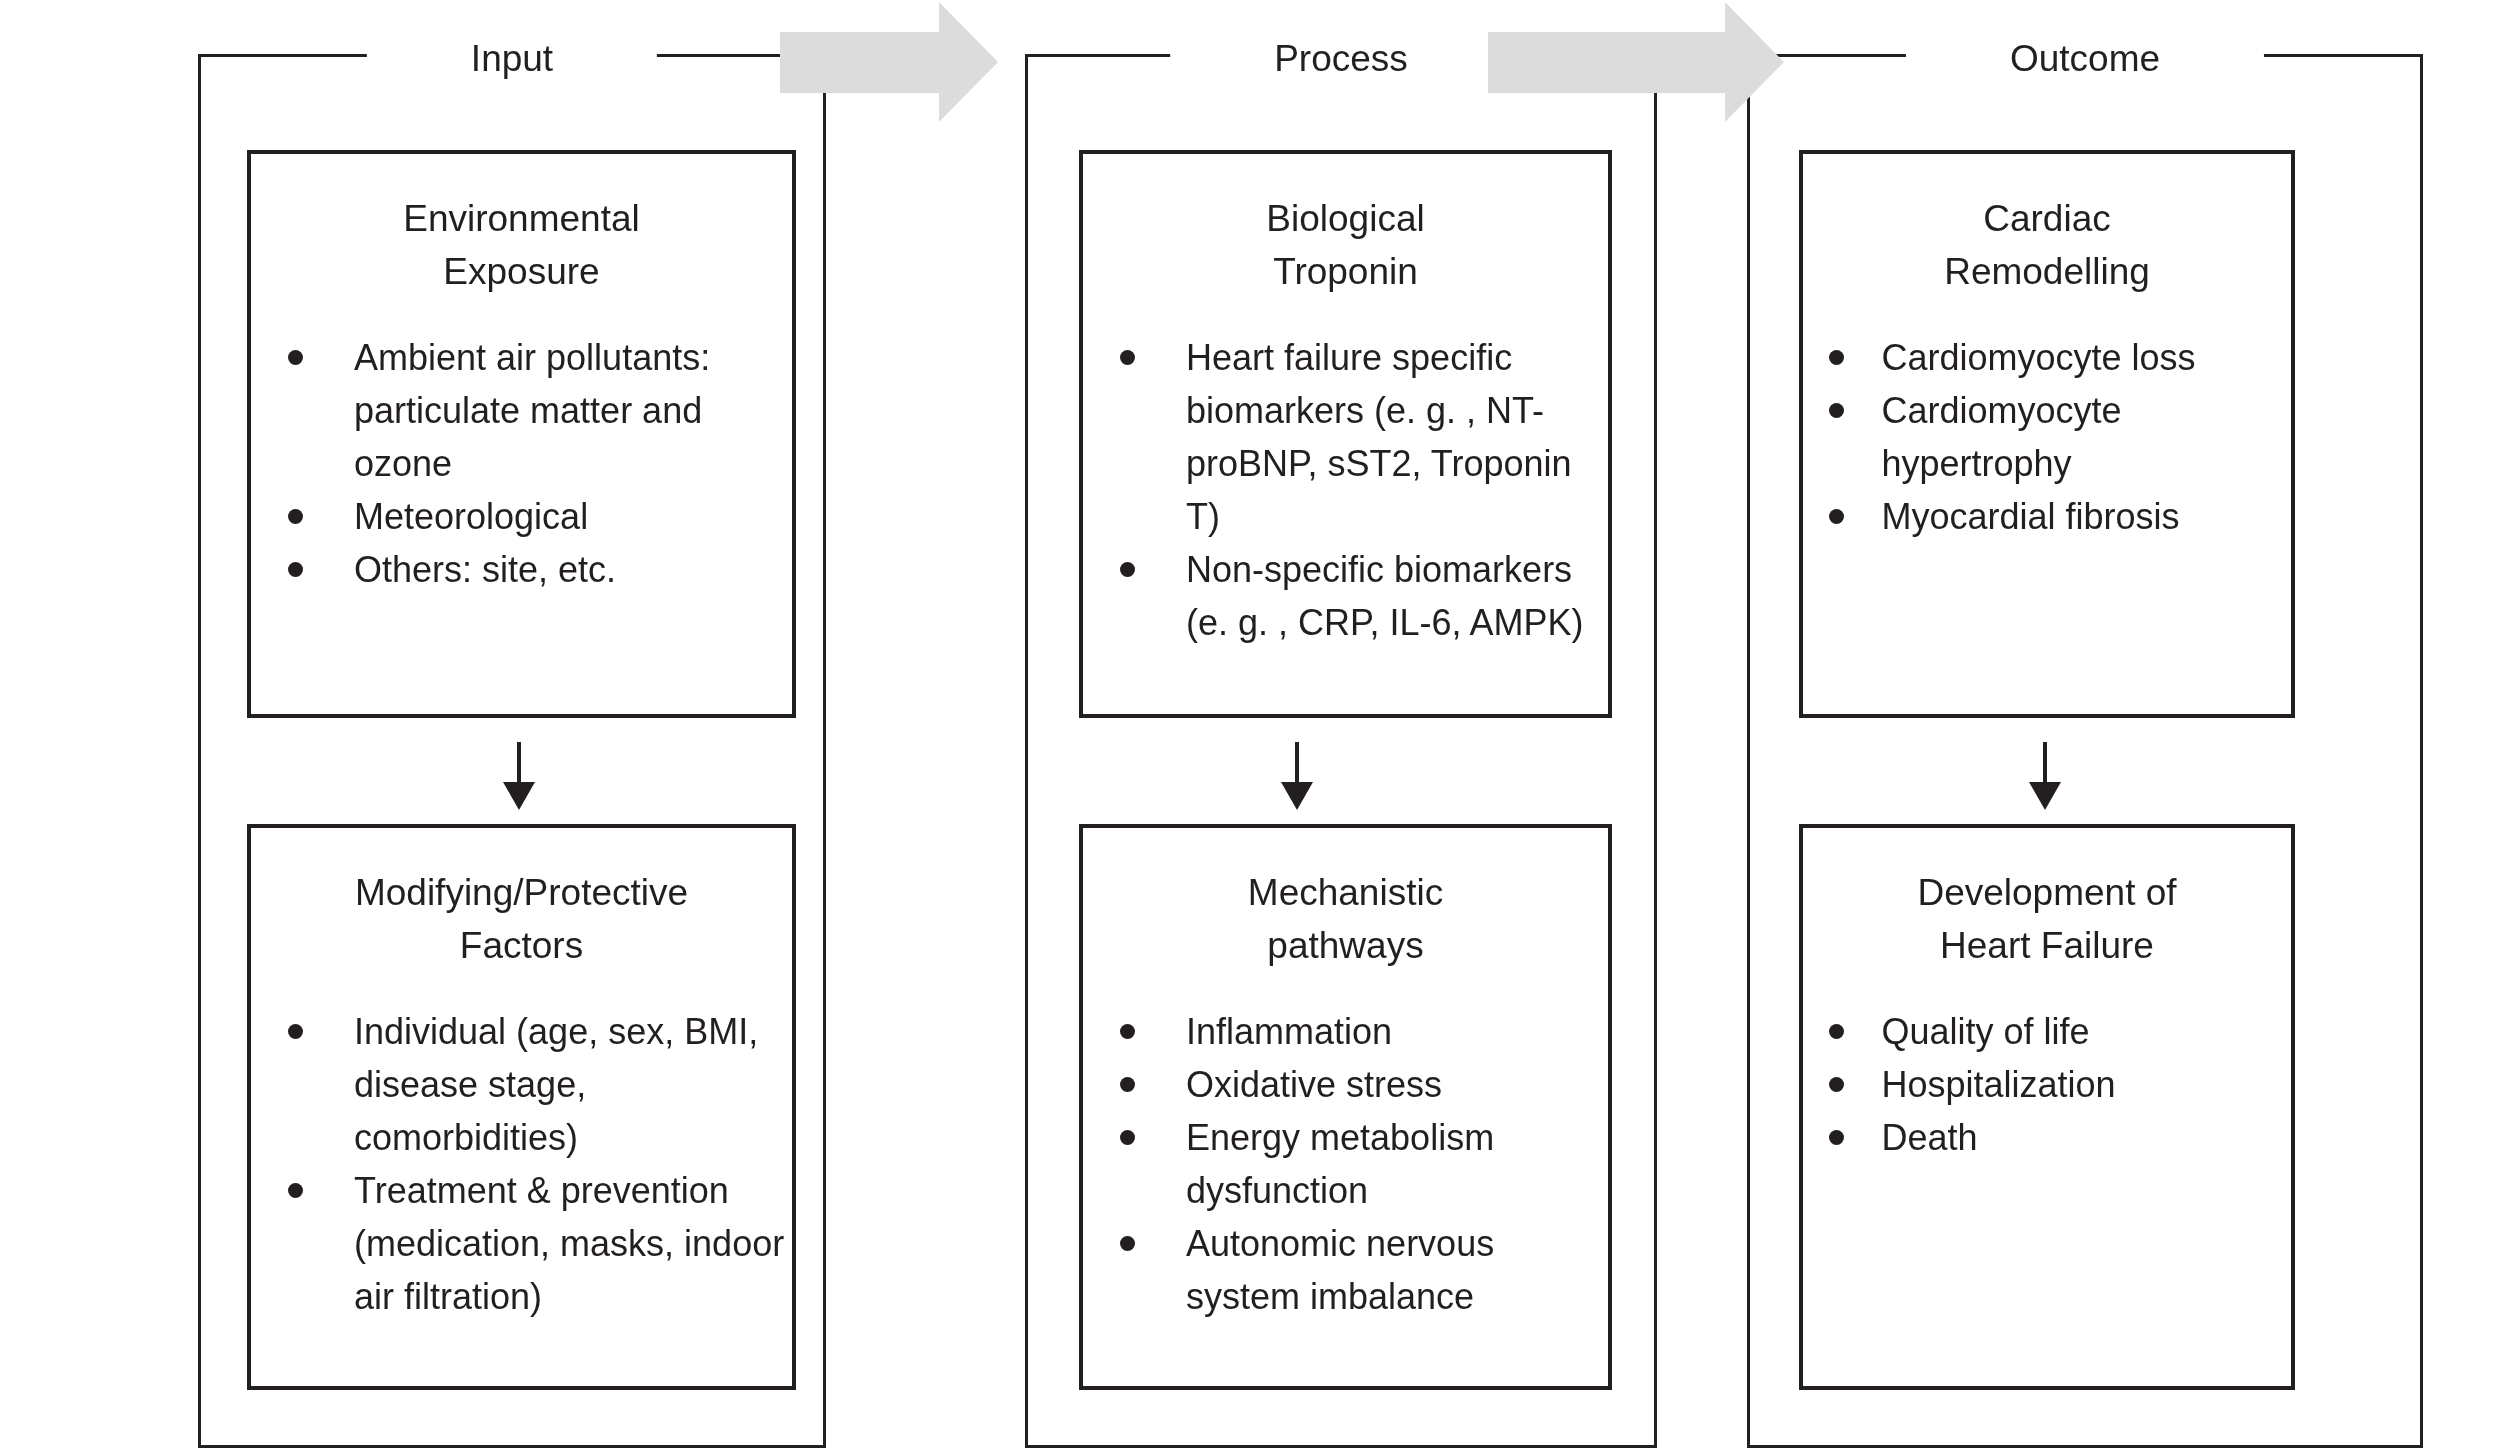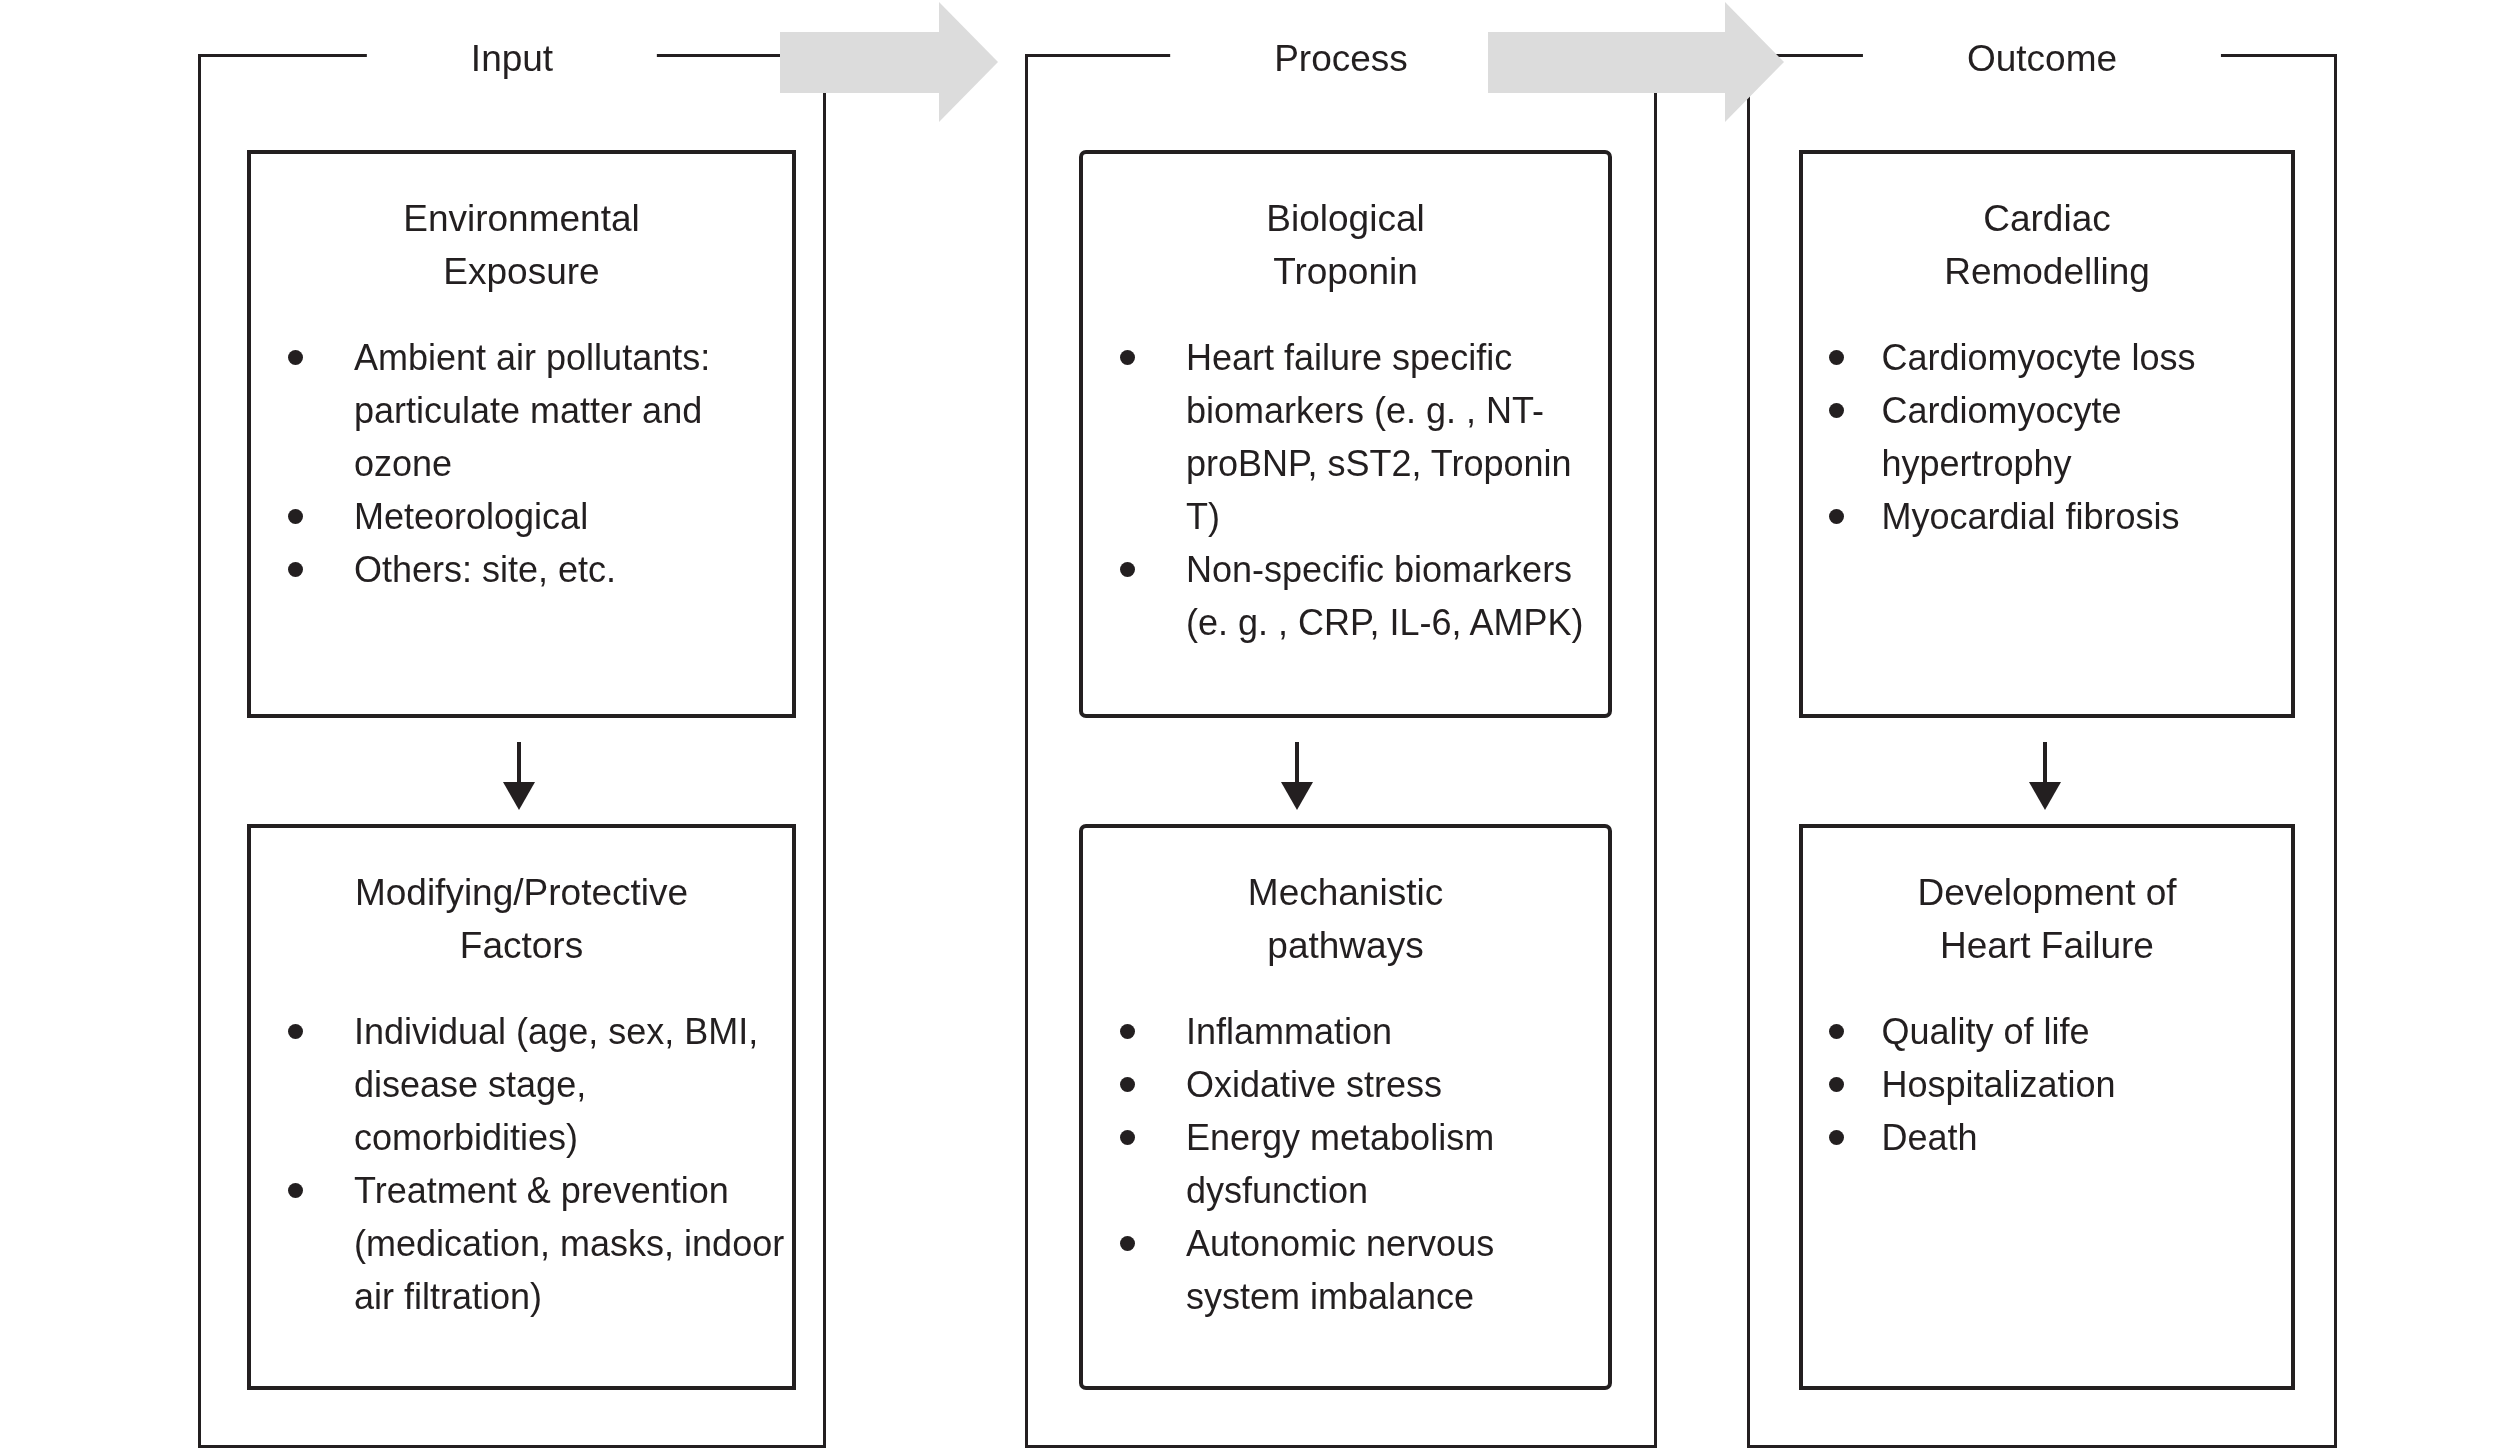--- a/index.html
+++ b/index.html
@@ -23,7 +23,7 @@
   }
   .outer-box.col1{left:198px;width:628px;}
   .outer-box.col2{left:979px;width:632px;margin-left:46px;}
-  .outer-box.col3{left:1747px;width:590px;}
+  .outer-box.col3{left:1747px;width:676px;}
   .hlabel{
     position:absolute;
     top:-25px;left:50%;

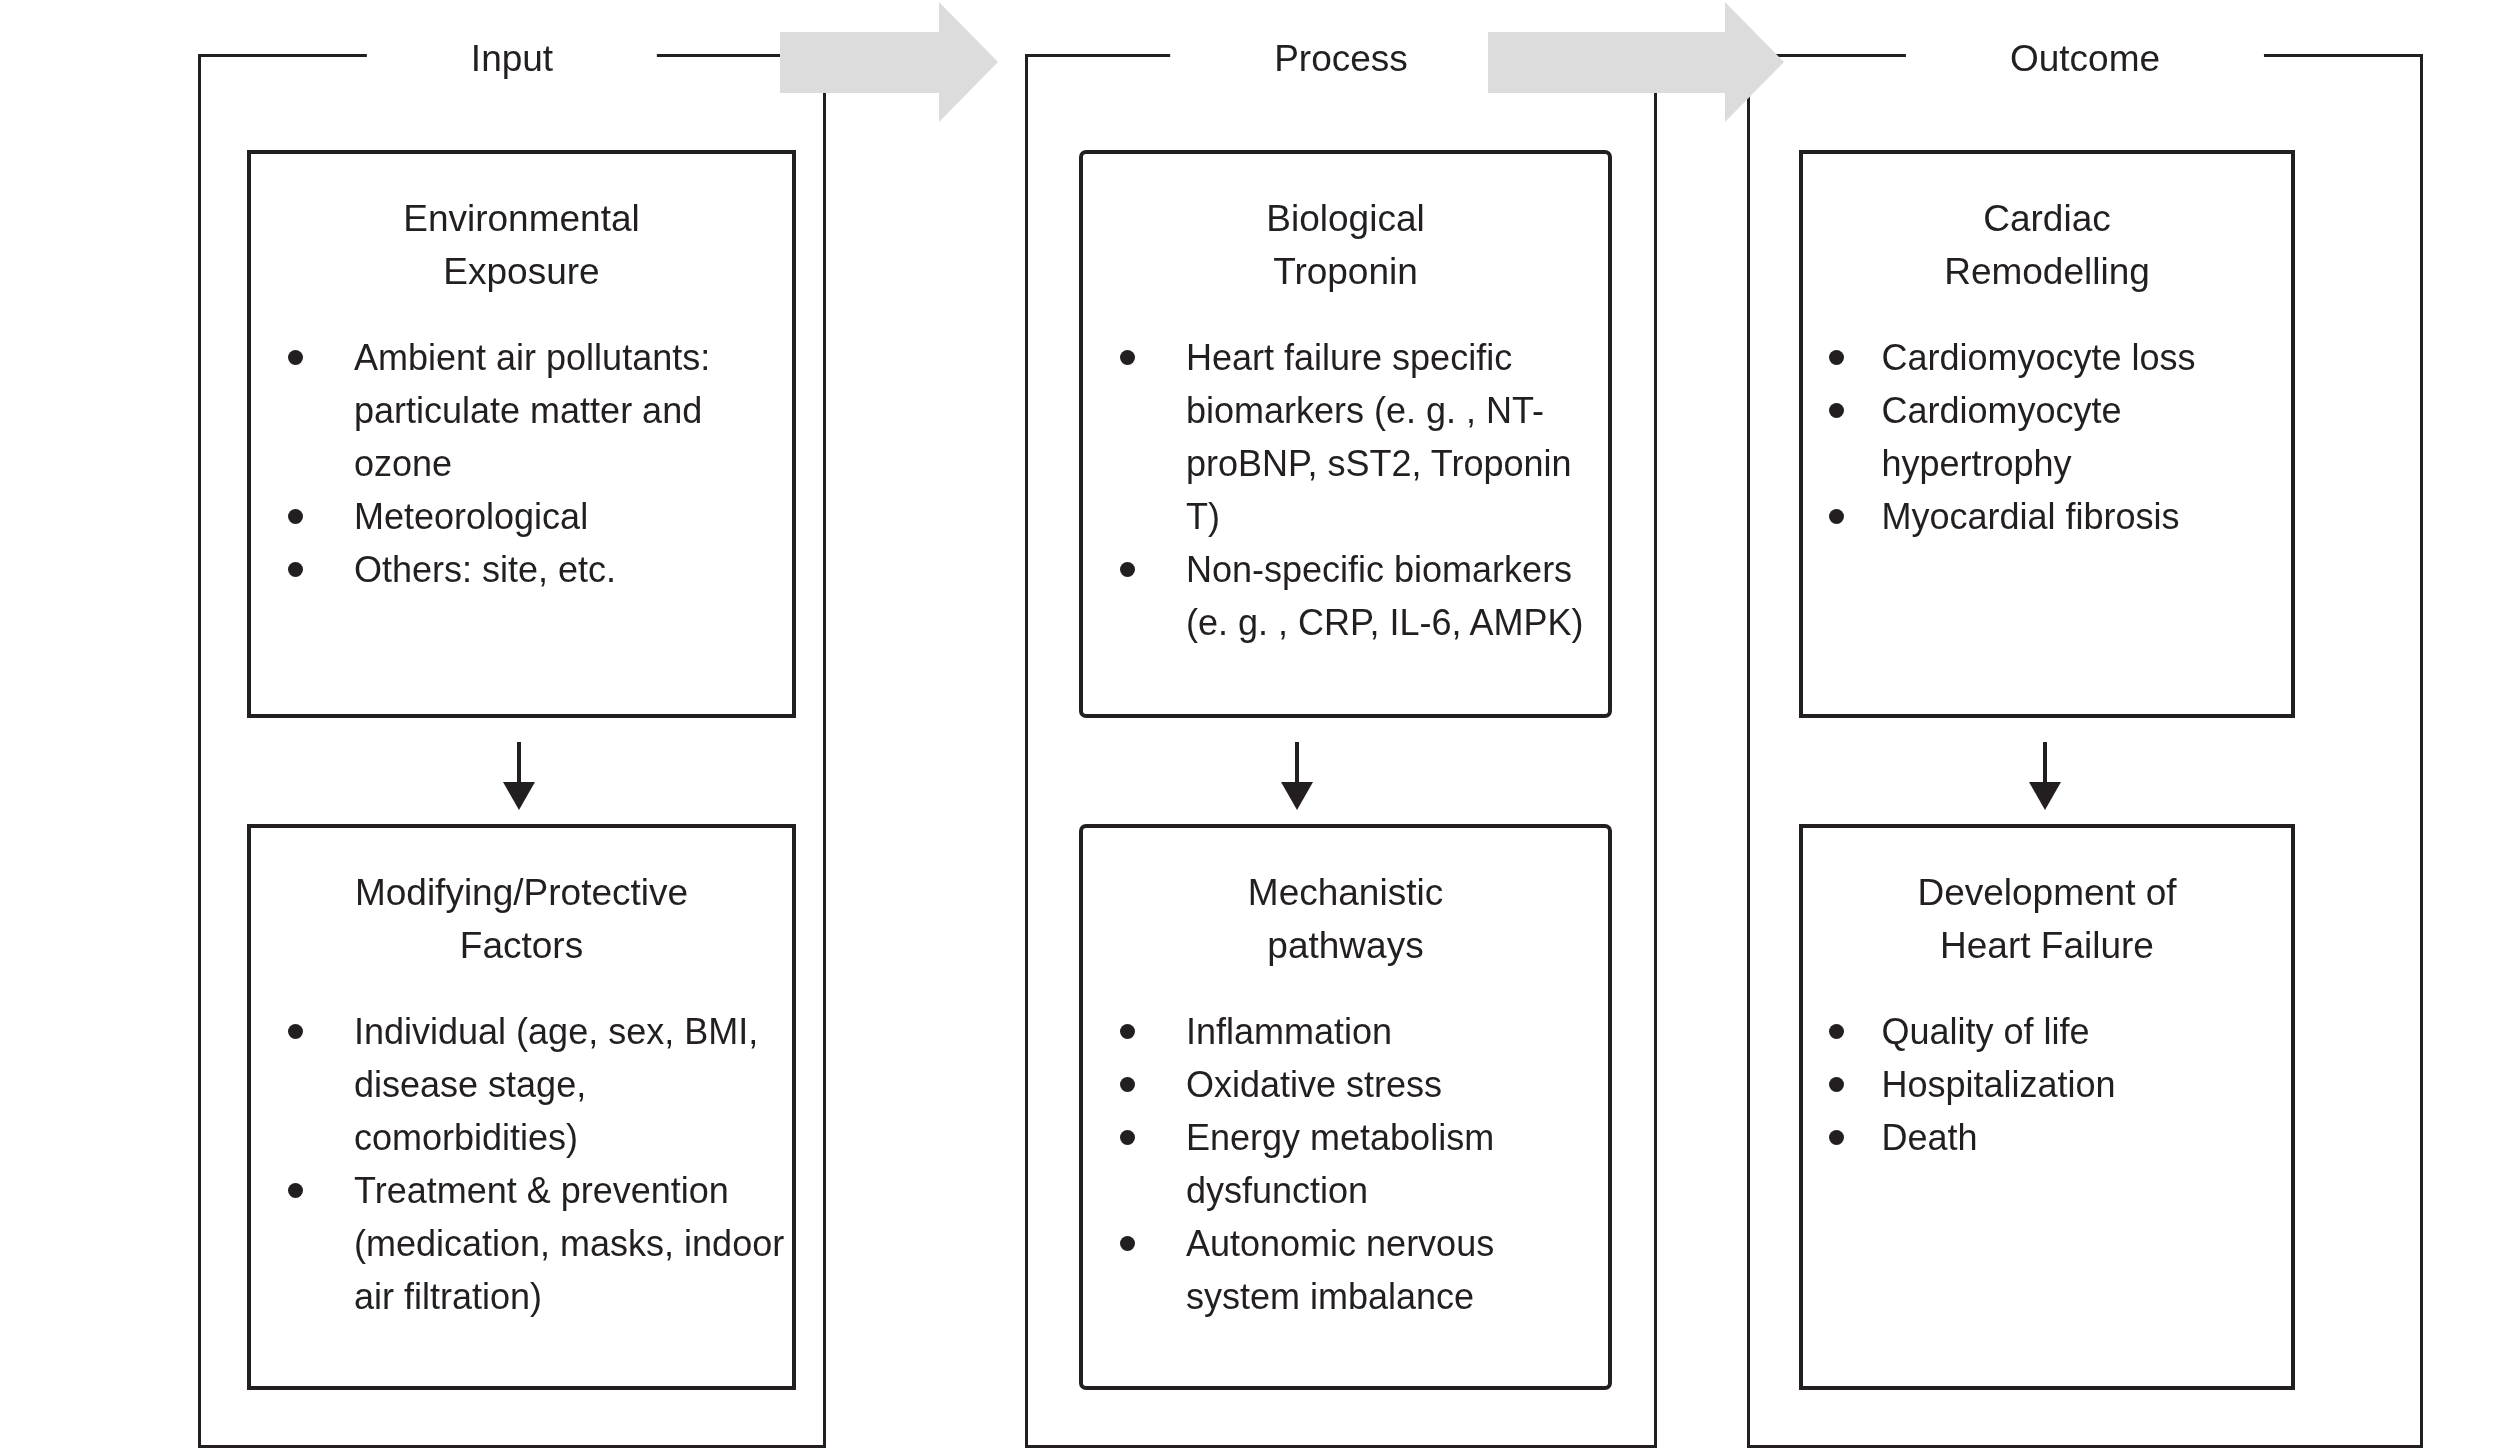--- a/index.html
+++ b/index.html
@@ -43,7 +43,7 @@
   .inner-box.row1{top:93px;height:568px;}
   .inner-box.row2{top:767px;height:566px;}
   .col1 .inner-box{left:46px;width:549px;}
-  .col2 .inner-box{left:51px;width:533px;border-radius:7px;}
+  .col2 .inner-box{left:51px;width:533px;}
   .col3 .inner-box{left:49px;width:496px;}
   .box-title{
     margin-top:38px;margin-bottom:33px;

